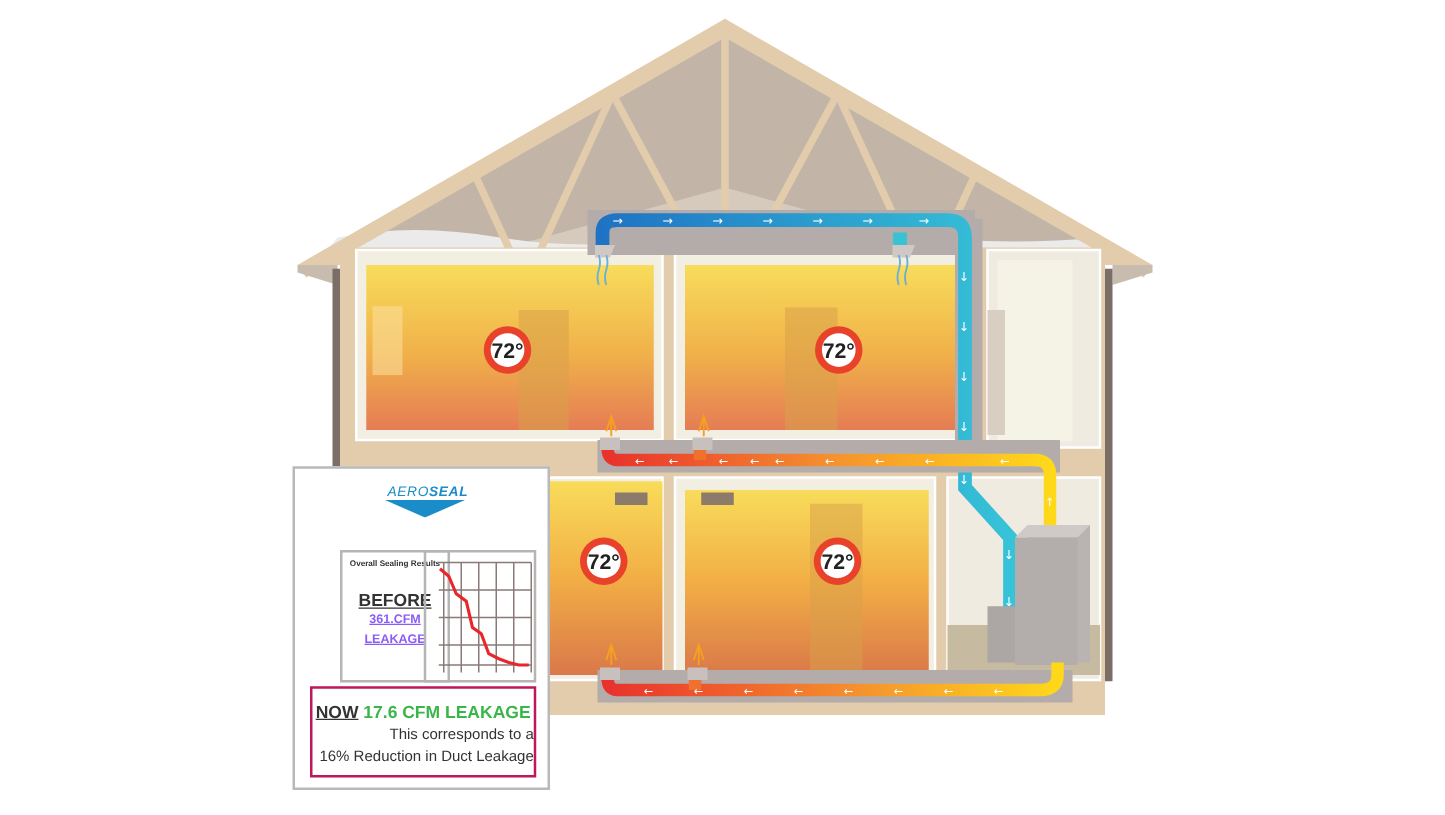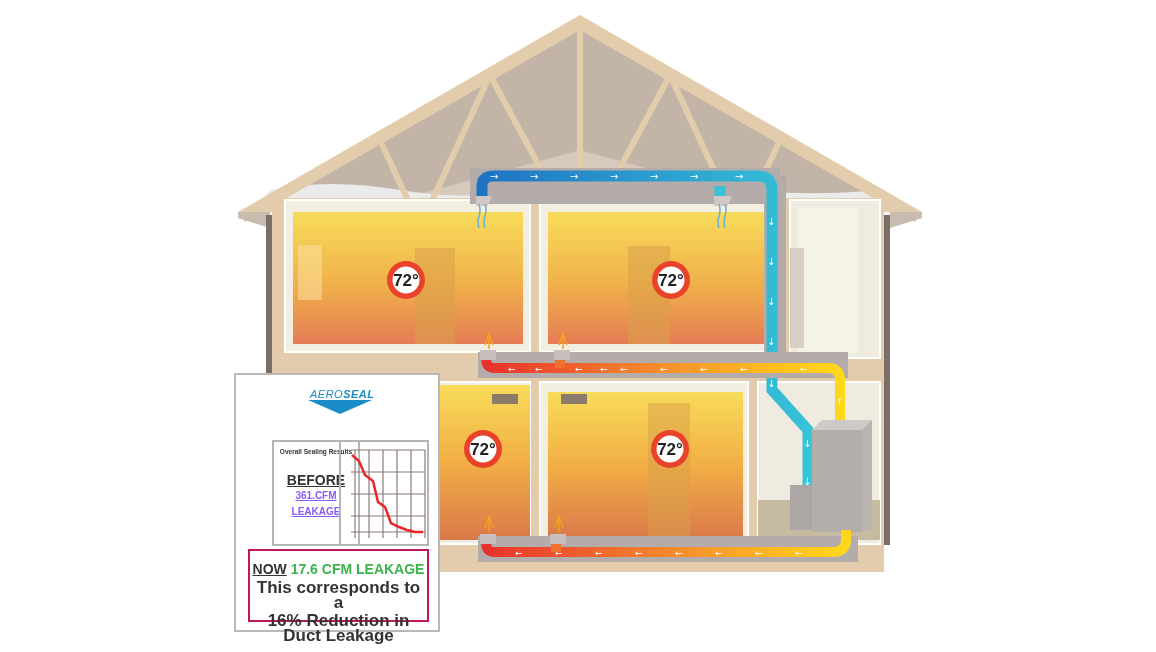--- a/index.html
+++ b/index.html
@@ -21,7 +21,7 @@
   .cert-bottom .now-line{font-size:14px;font-weight:bold;margin-top:10px;}
   .cert-bottom .now{color:#333;text-decoration:underline;}
   .cert-bottom .nowval{color:#3ab54a;}
-  .cert-bottom .desc{font-size:17px;font-weight:bold;color:#333;line-height:15px;margin-top:3px;}
+  .cert-bottom .desc{font-size:12px;font-weight:normal;color:#333;line-height:15px;margin-top:3px;text-align:right;}
 </style>
 </head>
 <body>

